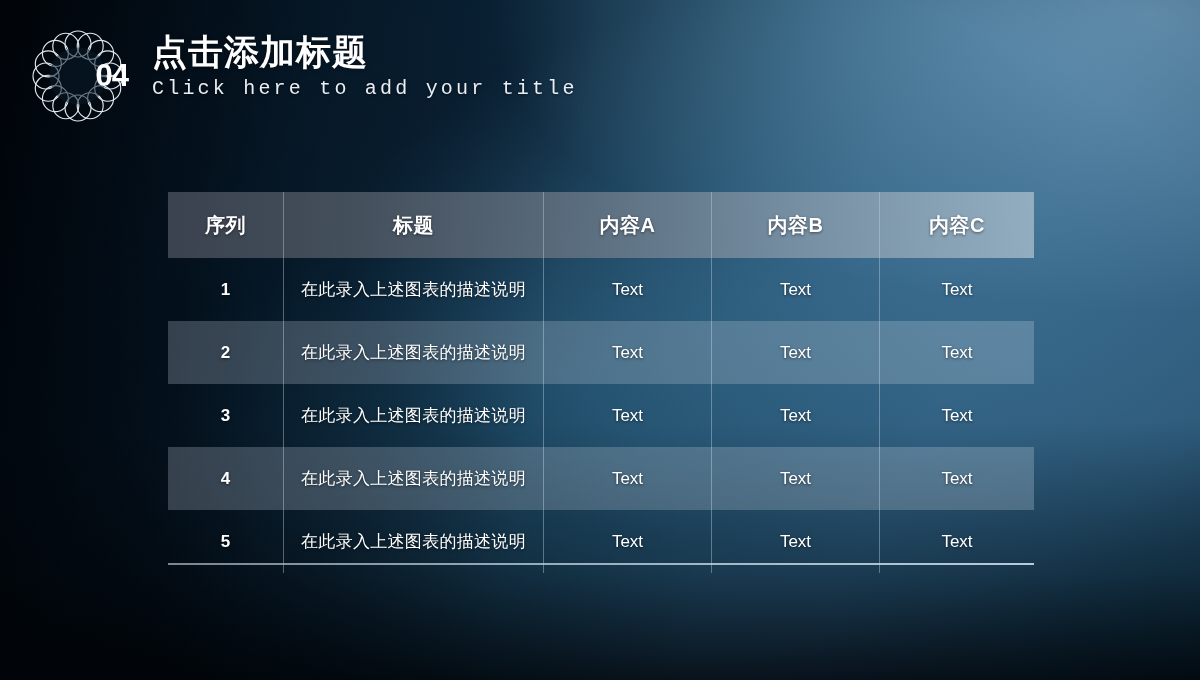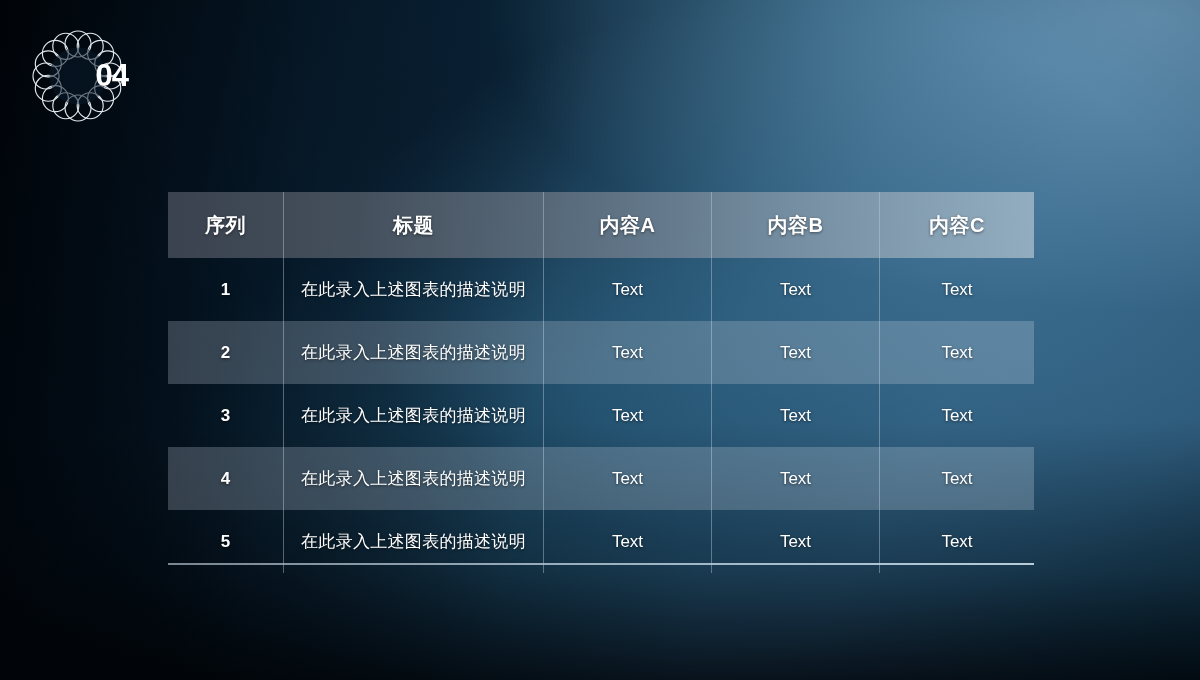--- a/index.html
+++ b/index.html
@@ -197,6 +197,10 @@
       <div class="badge-num">04</div>
     </div>
 
+    <div class="titles">
+      <div class="title-cn">点击添加标题</div>
+      <div class="title-en">Click here to add your title</div>
+    </div>
 
   </div>
 

